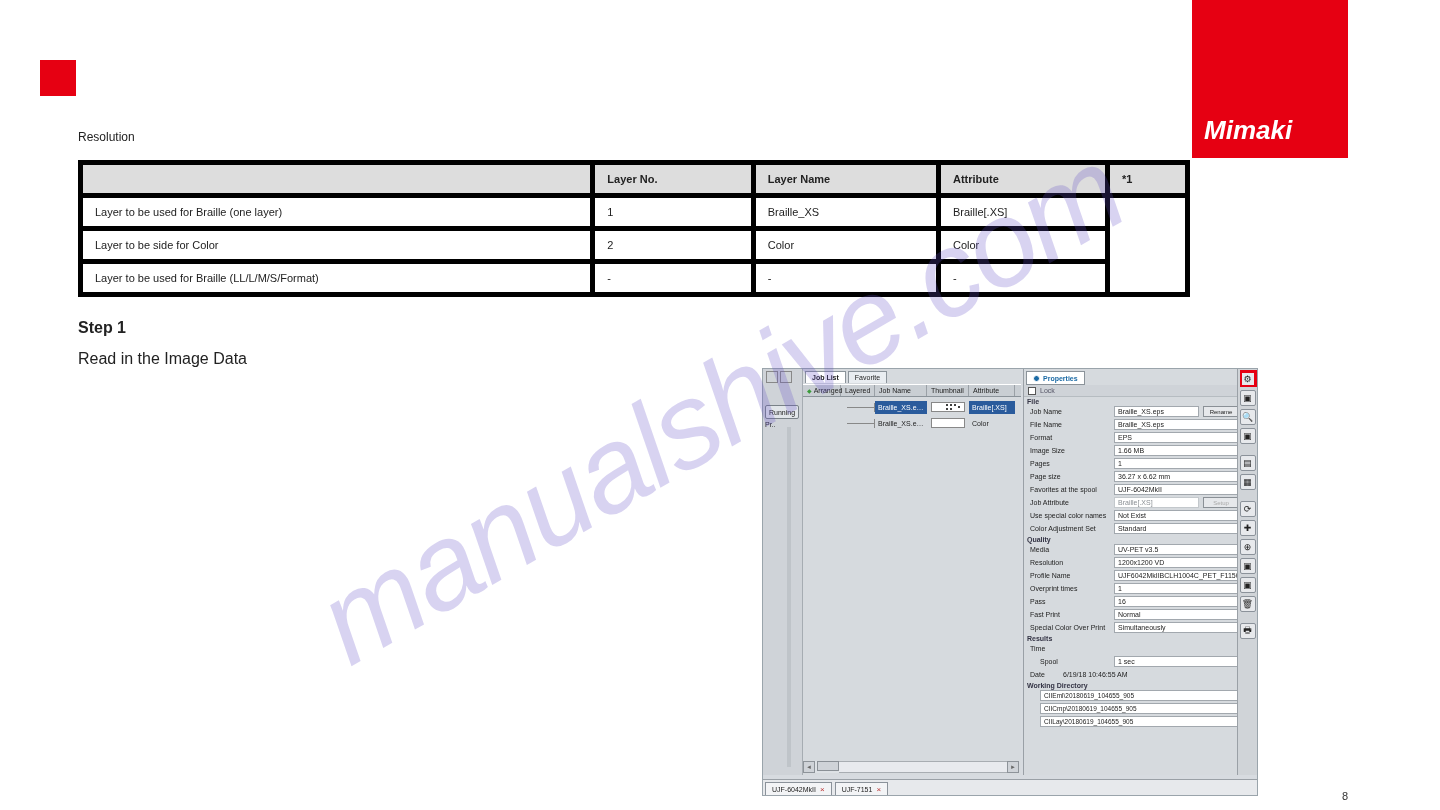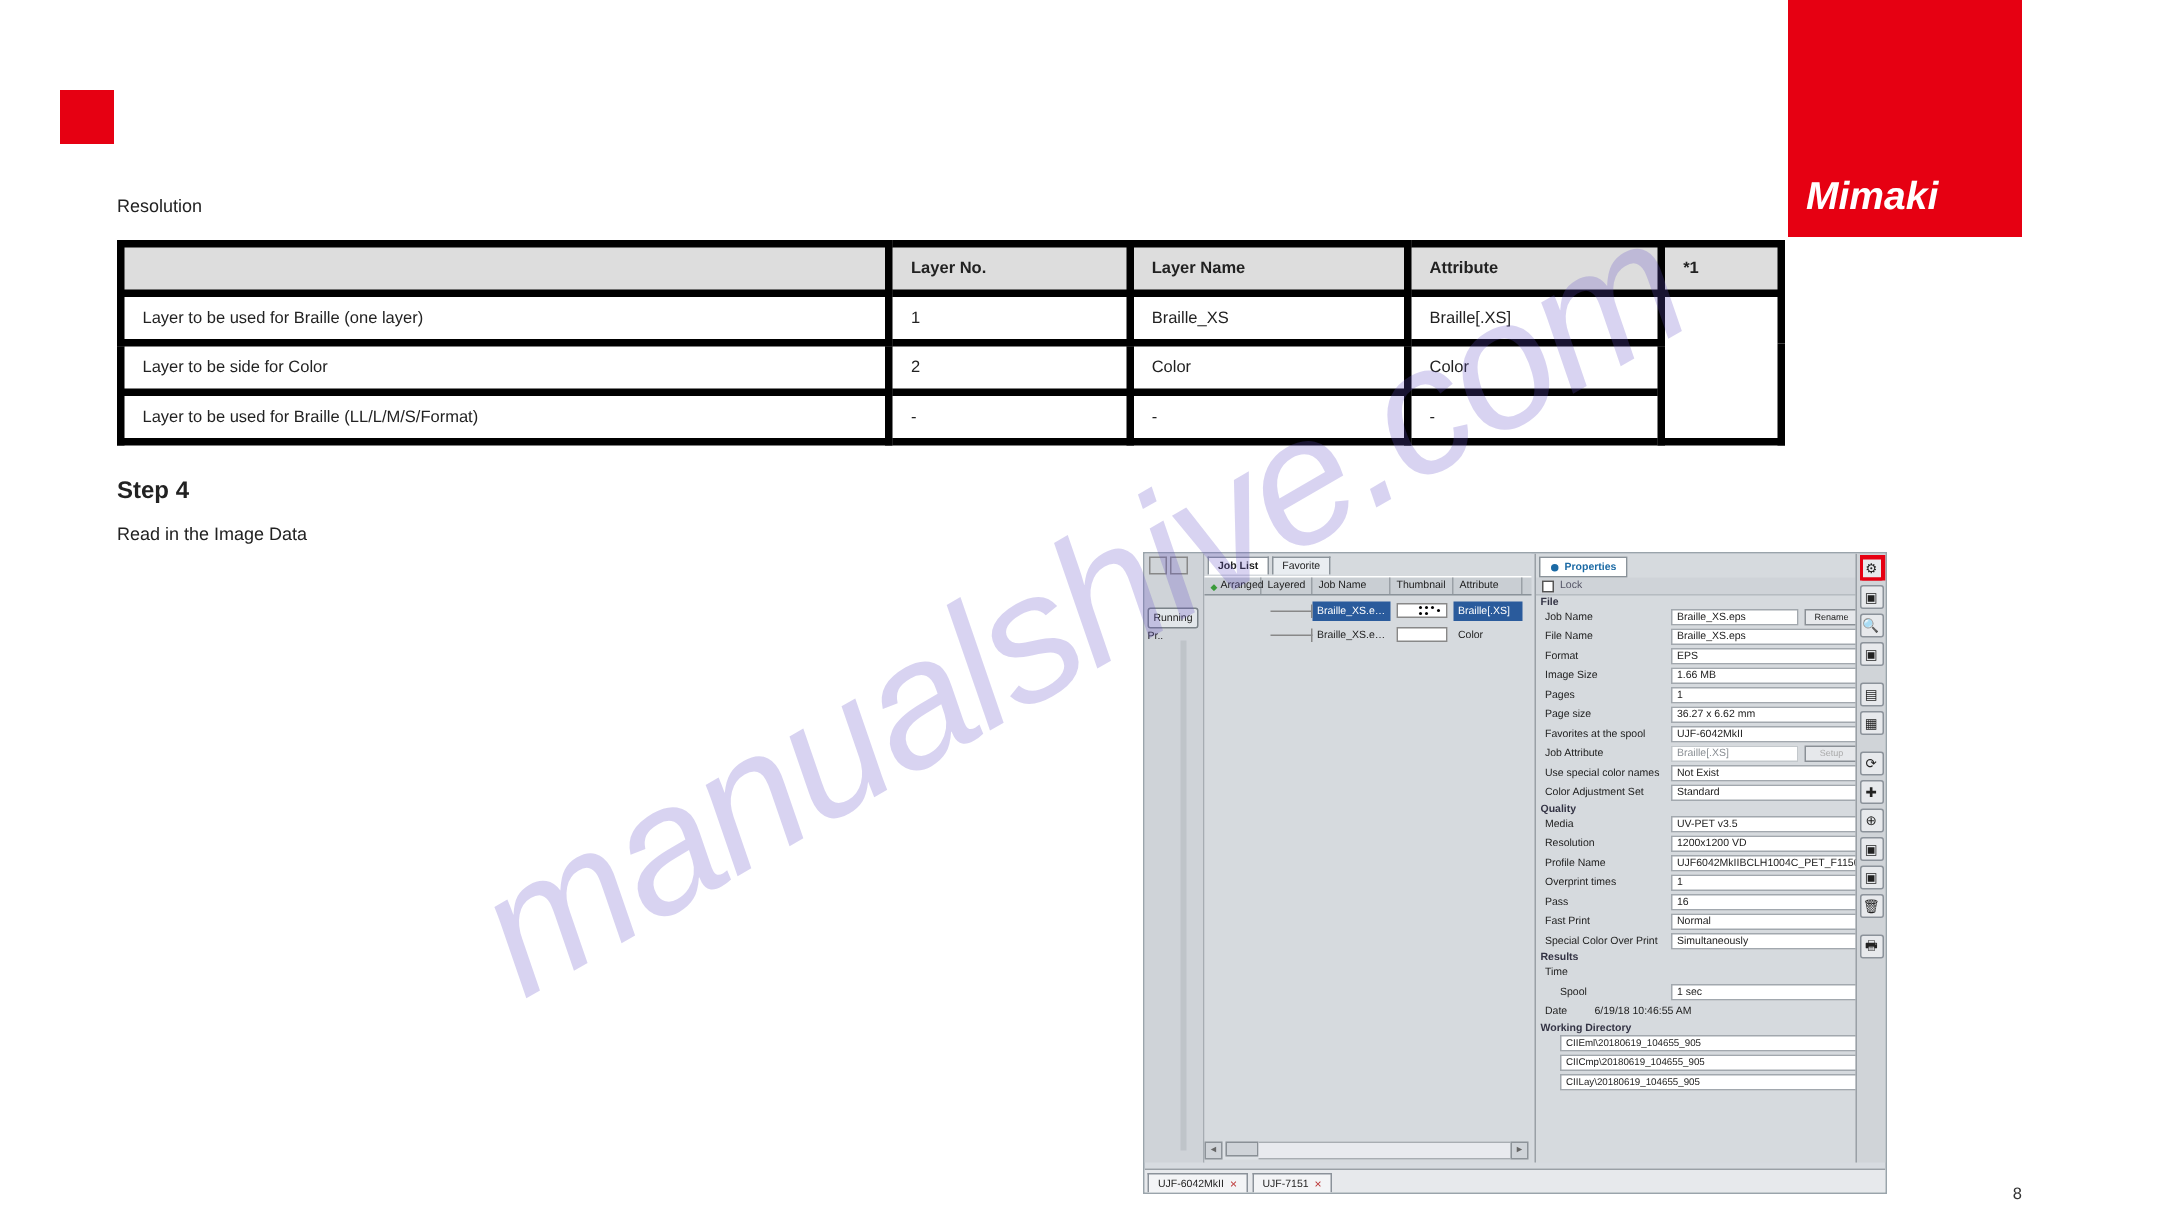--- a/index.html
+++ b/index.html
@@ -124,7 +124,7 @@
     </tbody>
   </table>
 
-  <div class="step">Step 4</div>
+  <div class="step">Step 1</div>
   <div class="step-body">
     <div style="margin-bottom:10px;">Read in the Image Data</div>
   </div>

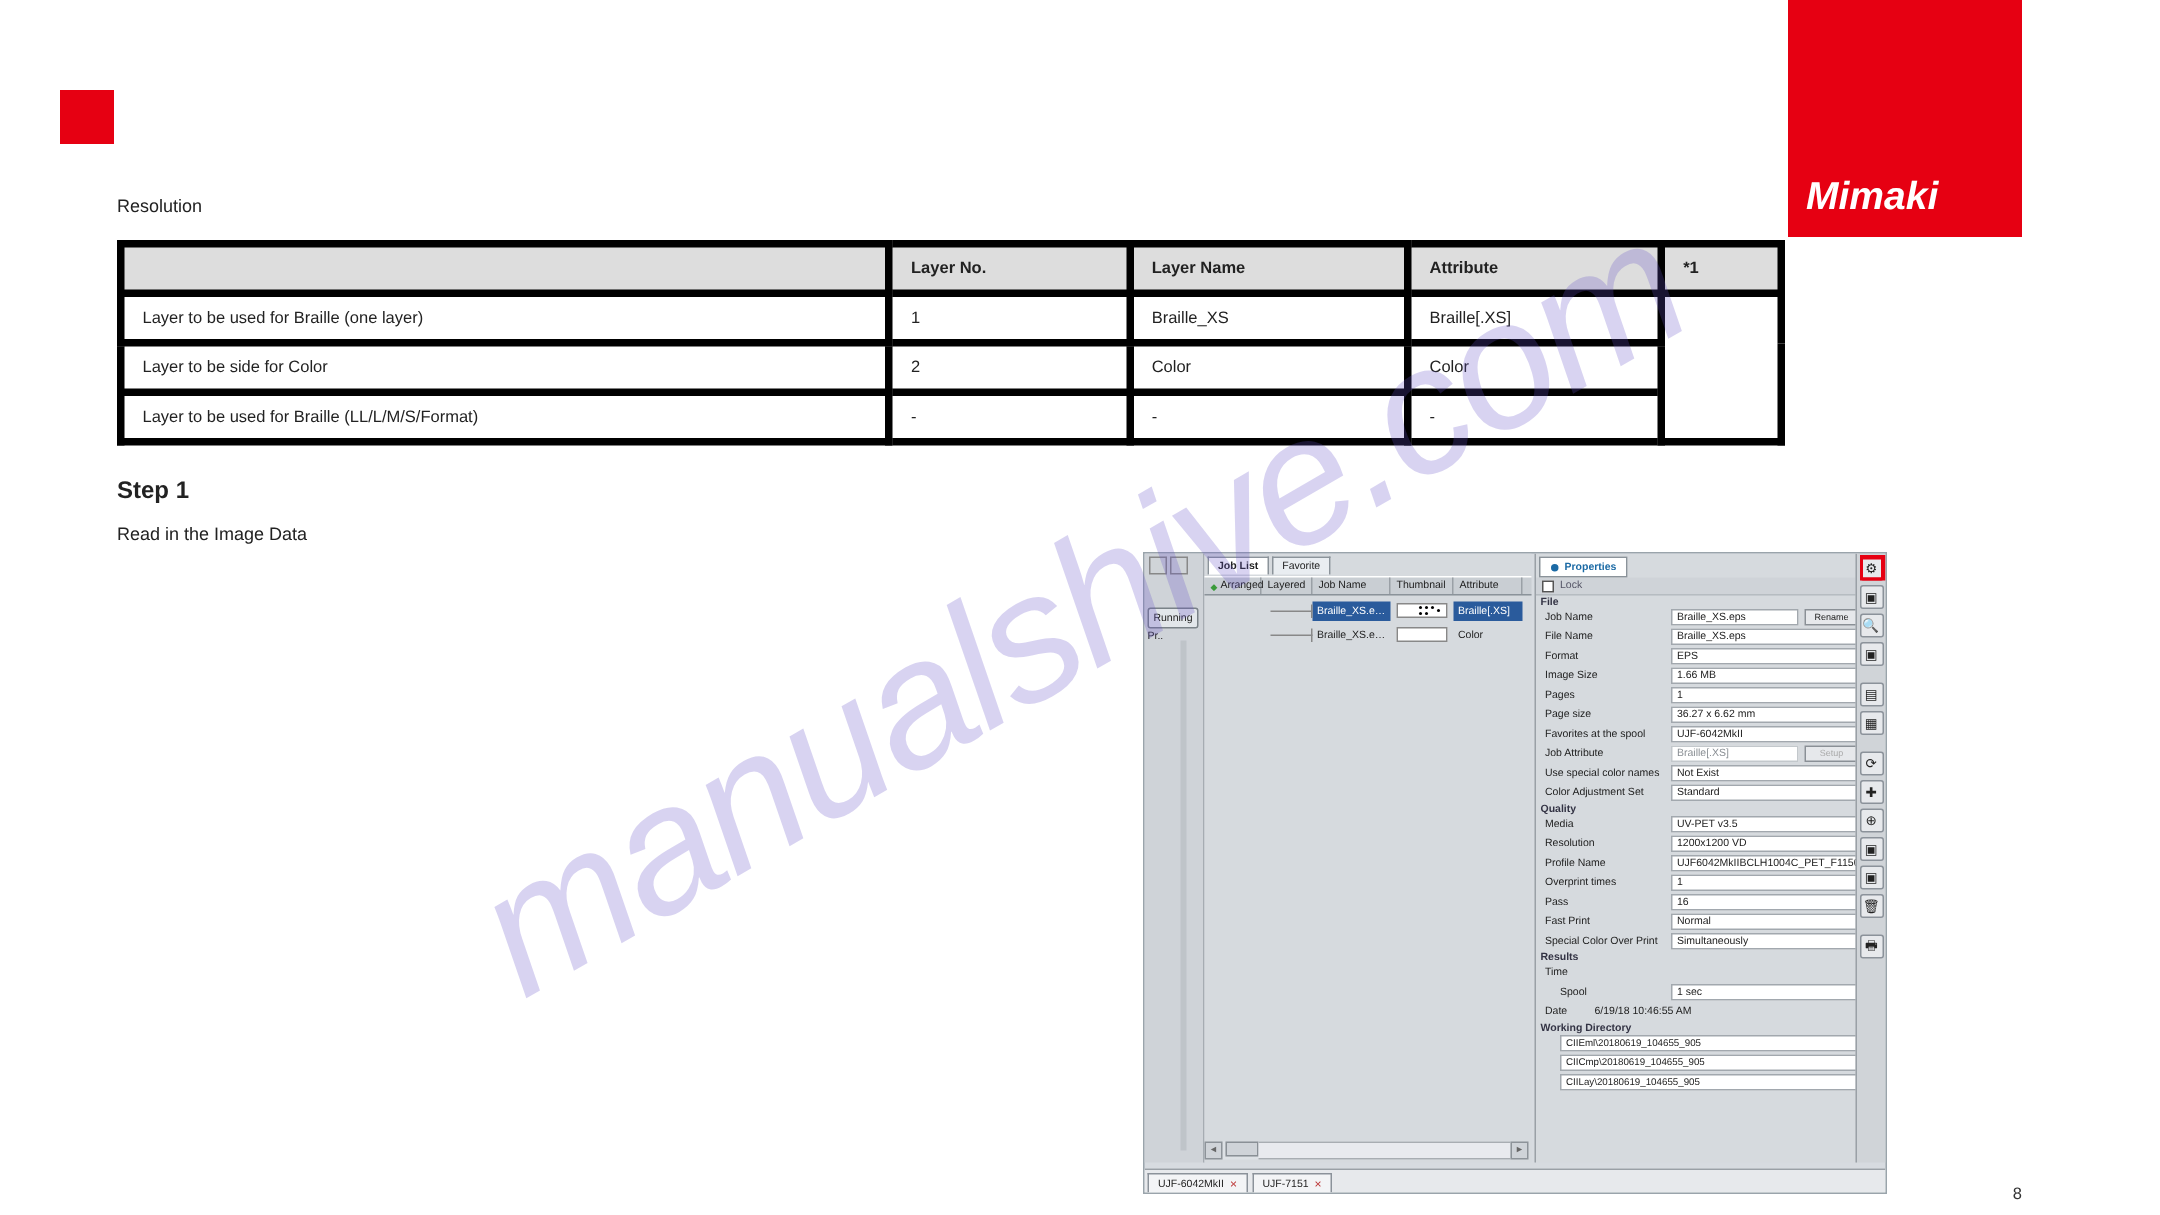--- a/index.html
+++ b/index.html
@@ -14,7 +14,7 @@
   table.data th, table.data td { border: 5px solid #000000; padding: 8px 12px; font-size: 11px; text-align: left; color: #222; }
   table.data th { background: #ddd; font-weight: bold; }
   .step { font-size: 16px; font-weight: bold; color: #222; margin-top: 6px; }
-  .step-body { font-size: 12px; color: #222; margin-top: 10px; line-height: 1.5; max-width: 660px; }
+  .step-body { font-size: 16px; color: #222; margin-top: 10px; line-height: 1.5; max-width: 660px; }
   .step-body ol { list-style: decimal; margin-left: 24px; }
   .step-body li { margin-bottom: 10px; }
   .icon-execute { display:inline-block; width:32px; height:28px; vertical-align:middle; background:#fff; border:2px solid #a89f86; border-radius:2px; position:relative; }

